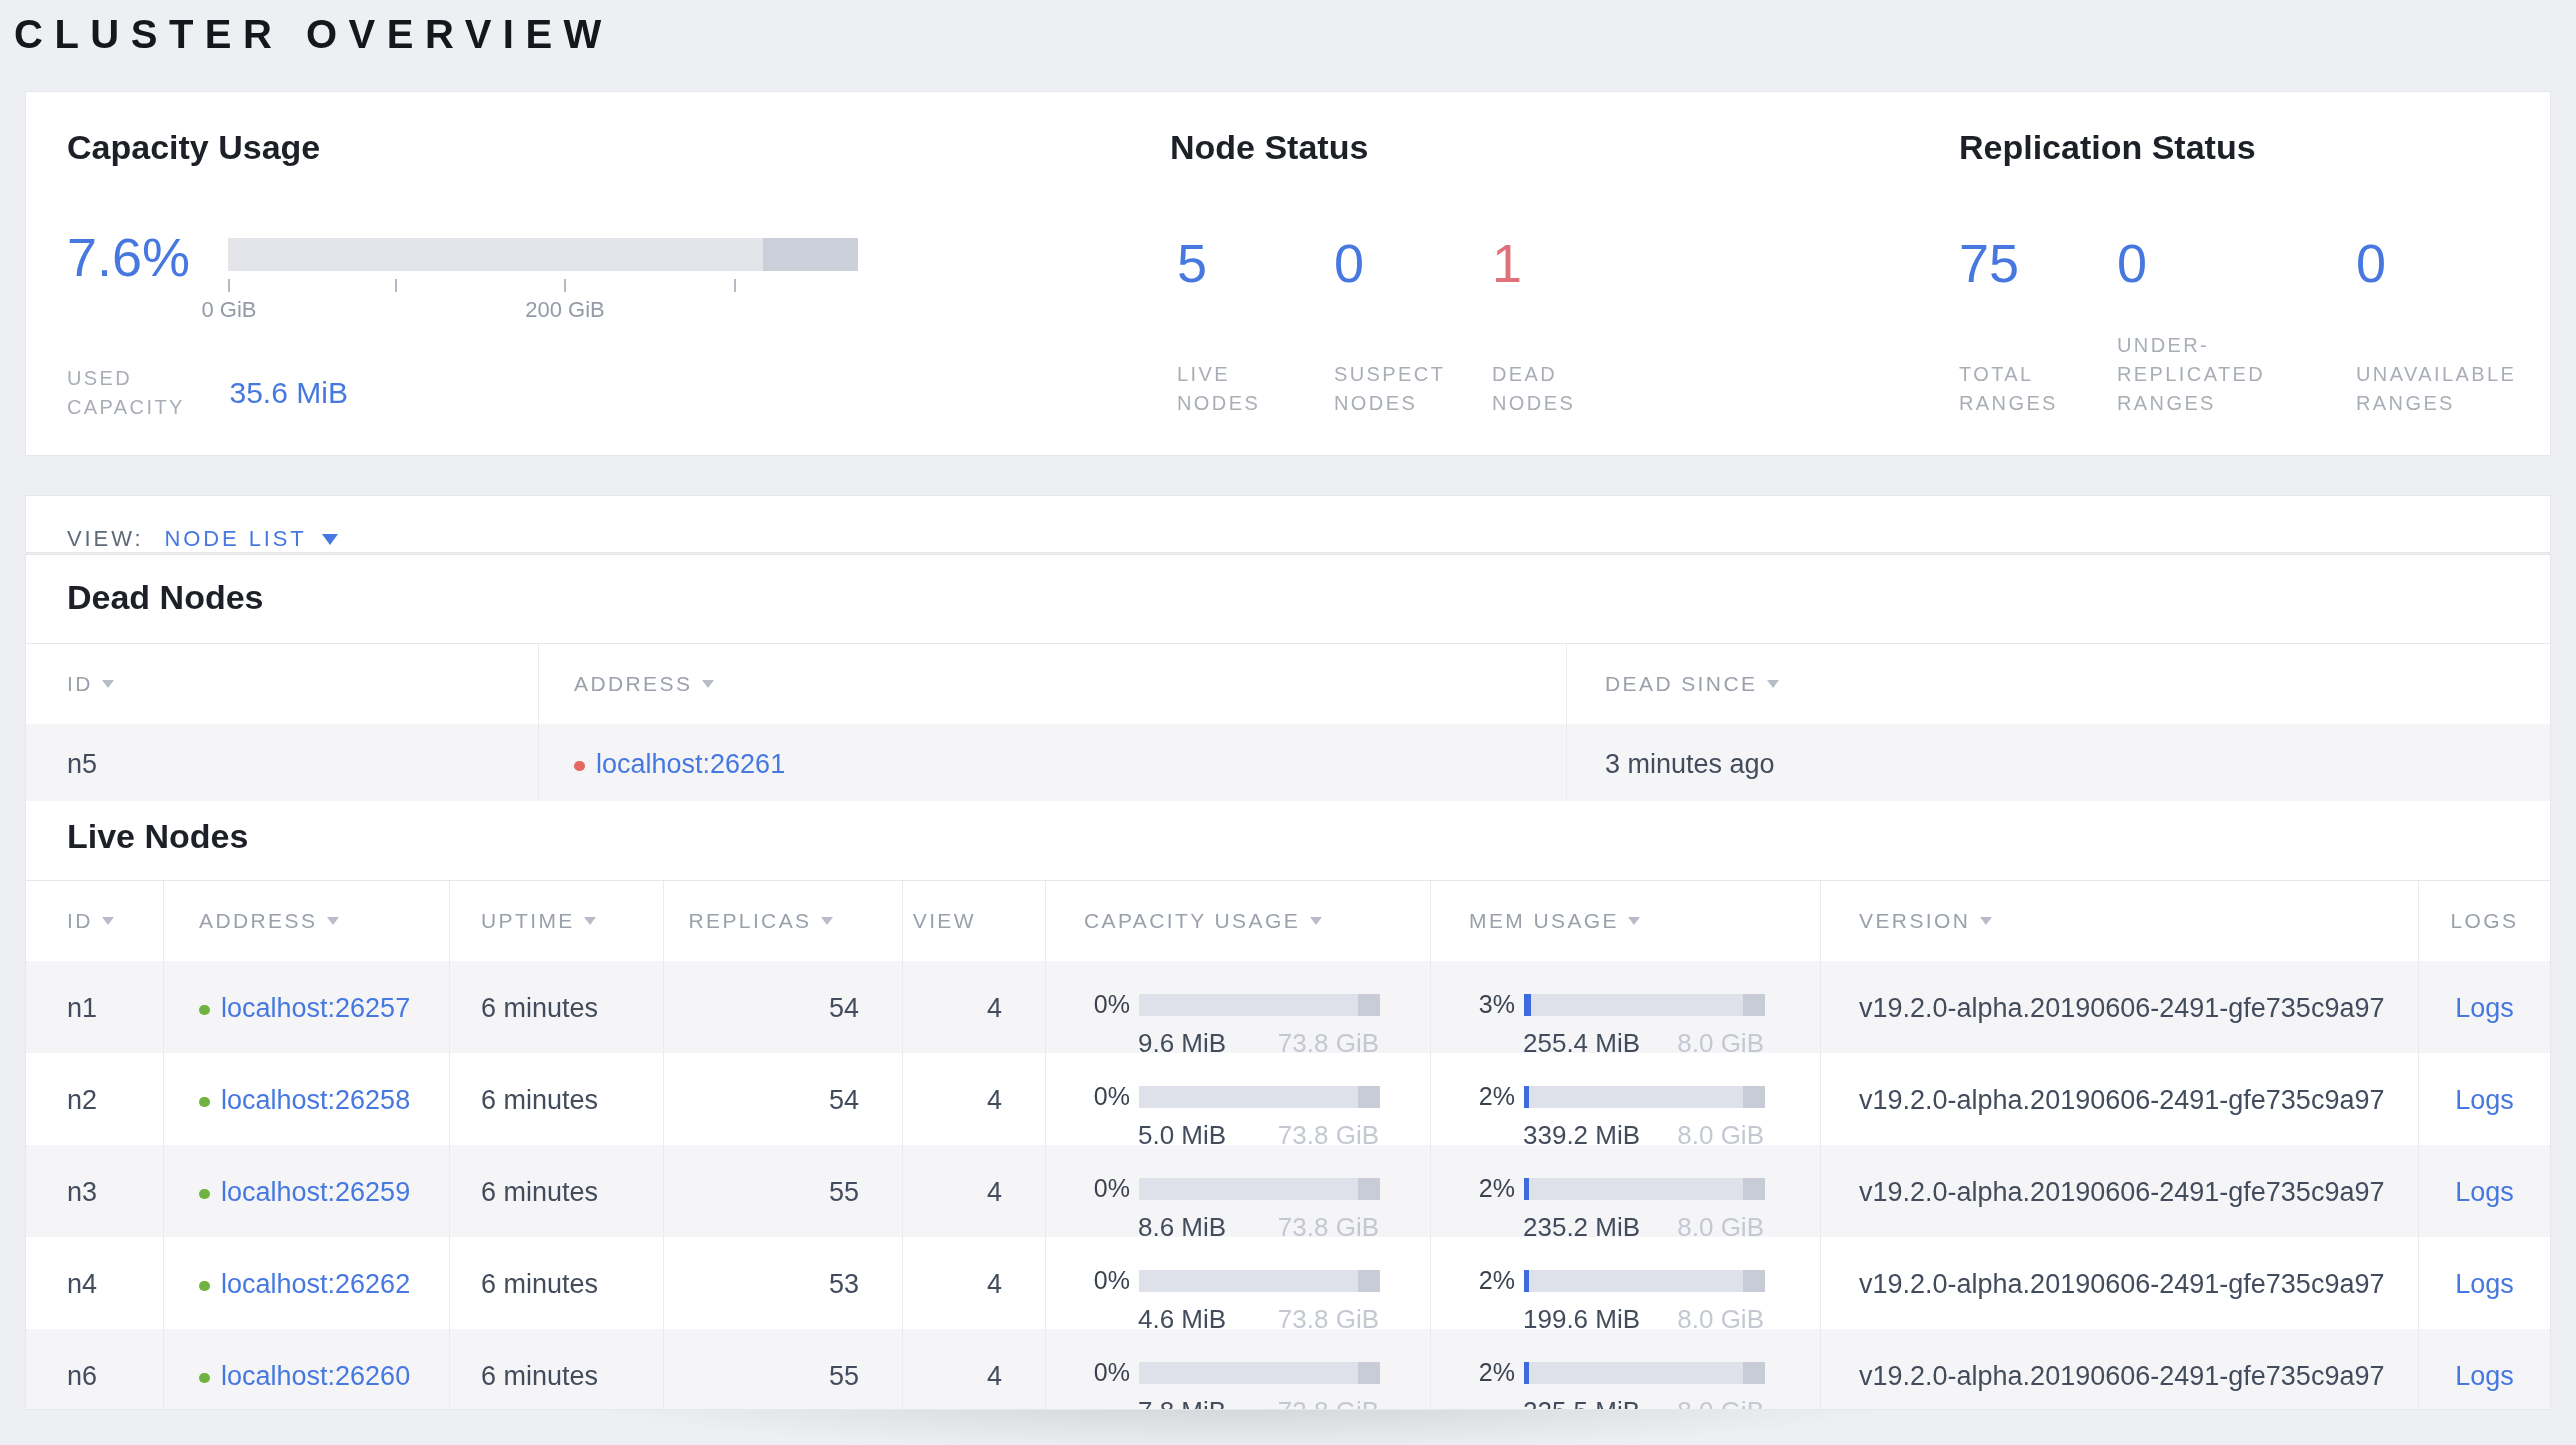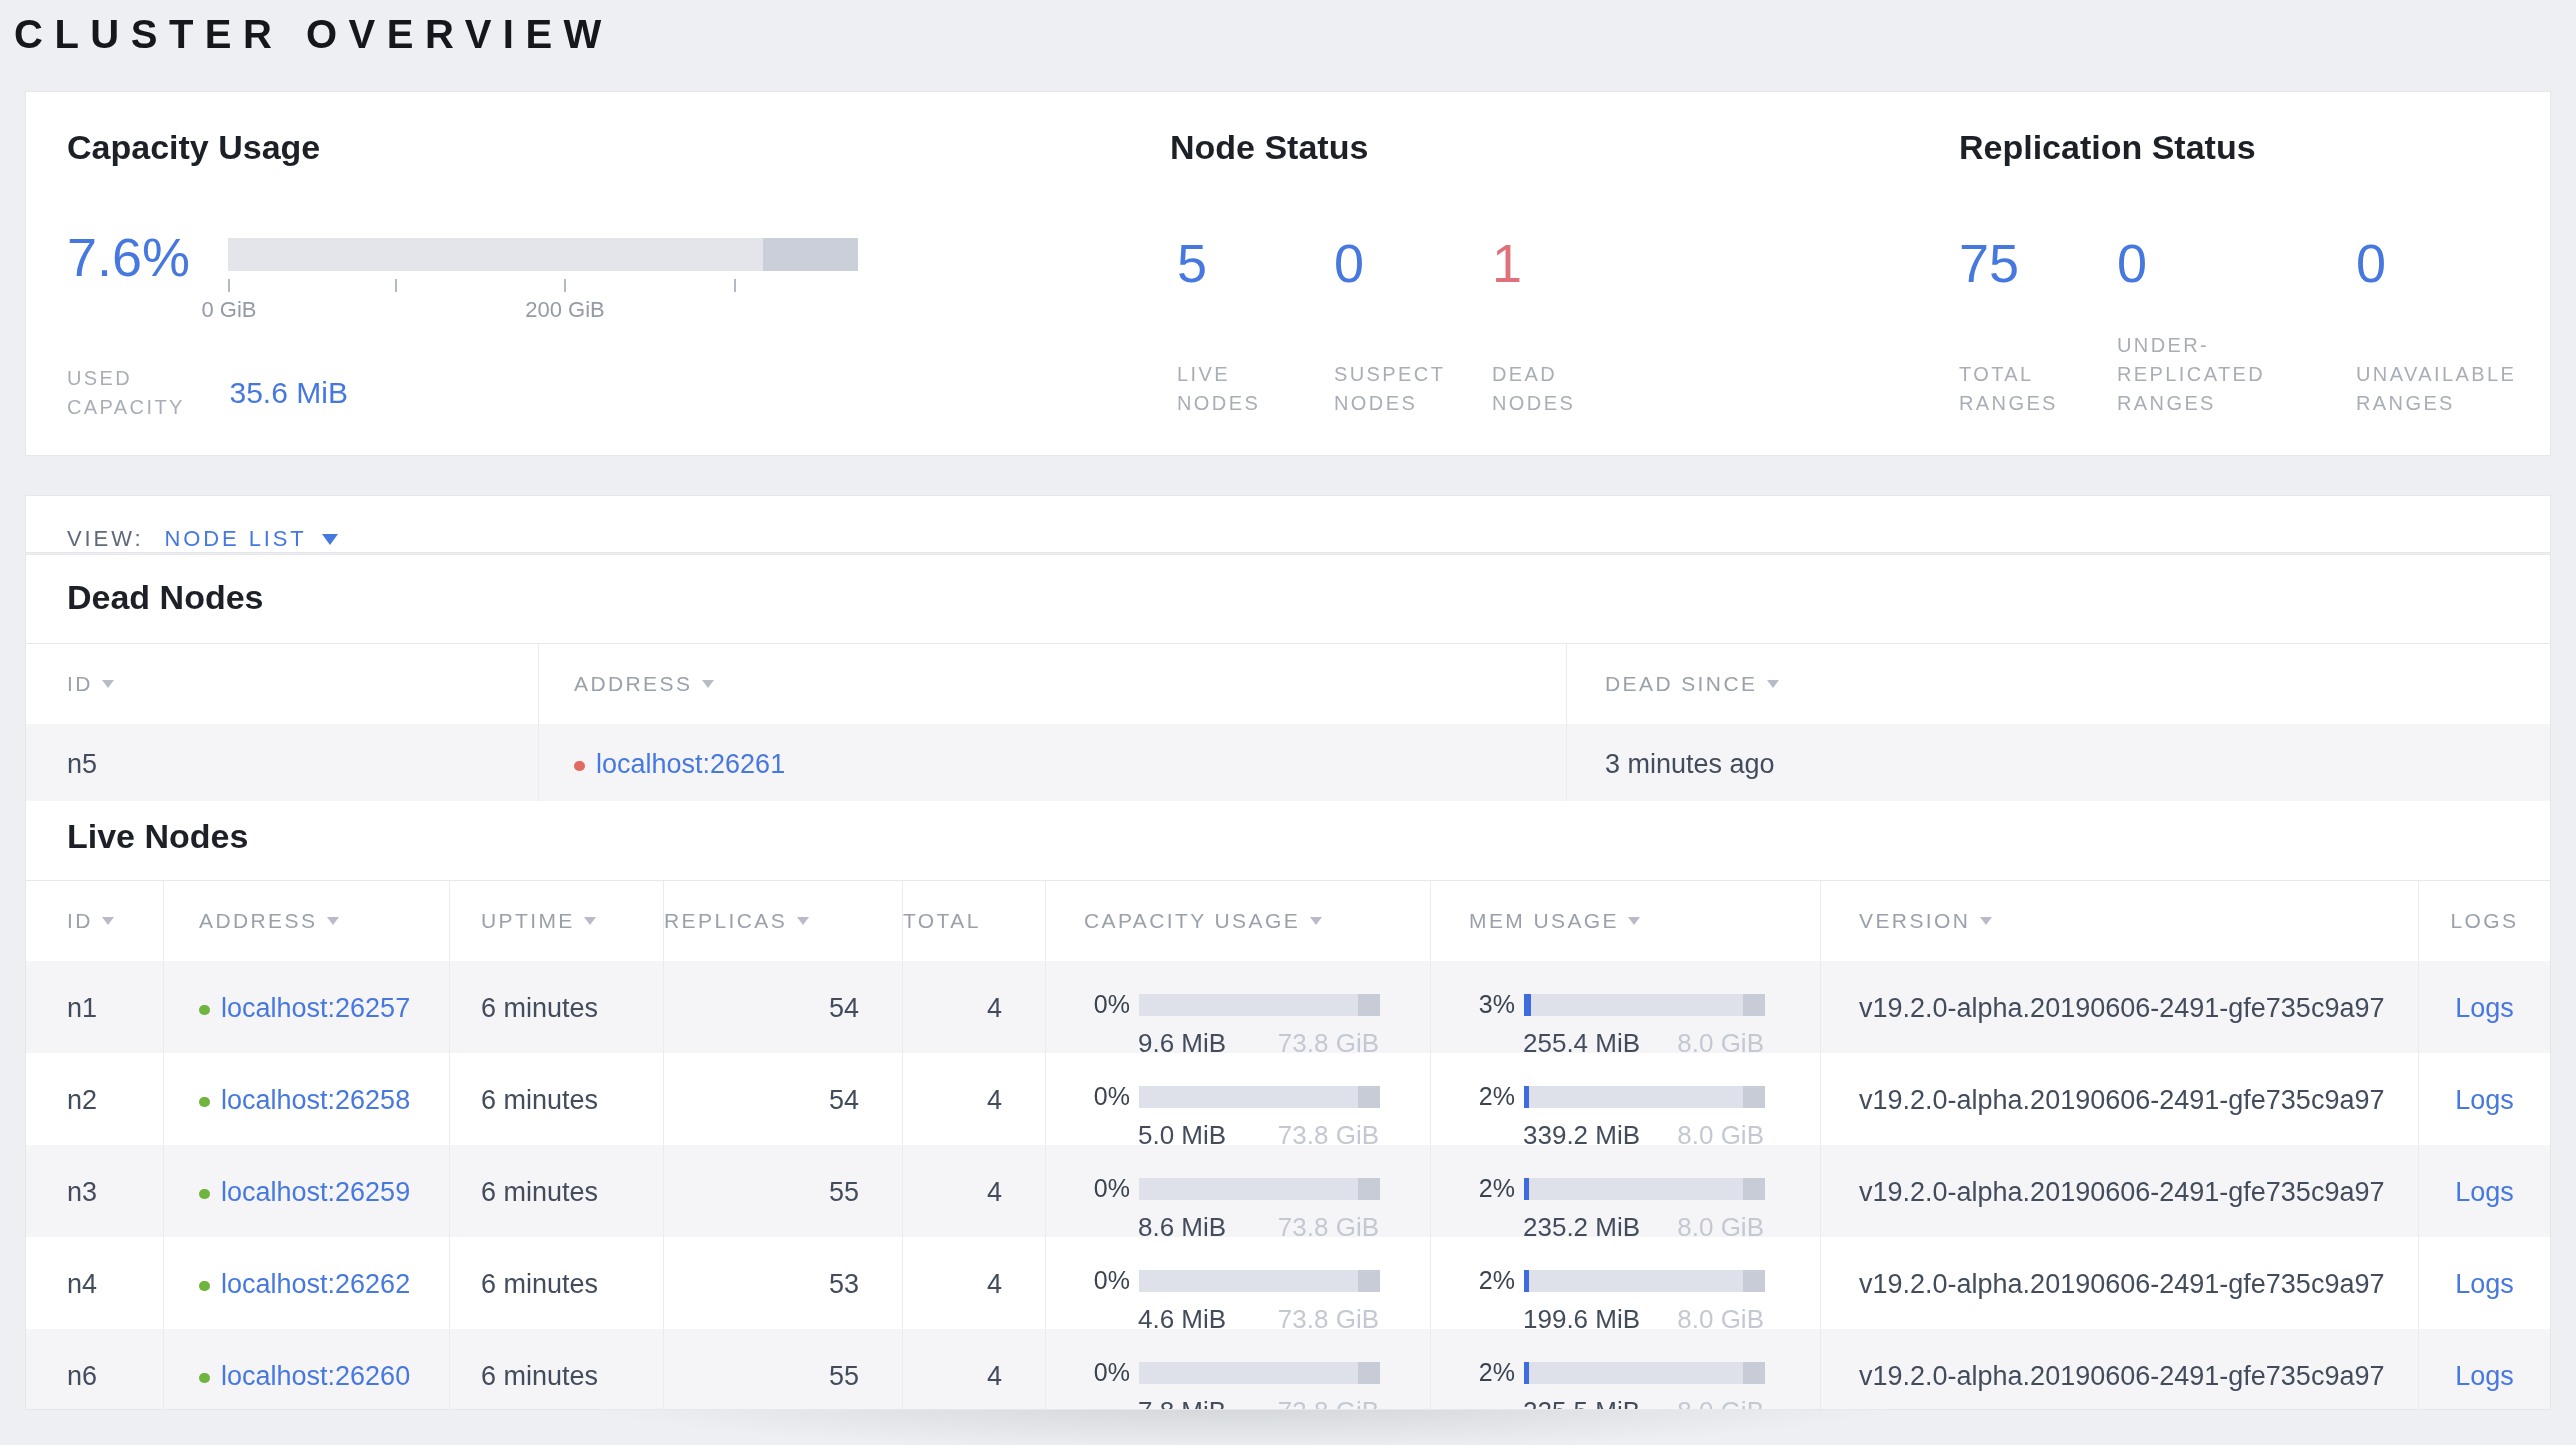--- a/index.html
+++ b/index.html
@@ -71,7 +71,7 @@
   .hcell{display:flex;align-items:center;height:100%;border-right:1px solid var(--divider)}
   .hcell:last-child{border-right:none}
   .hlabel{font-size:21px;letter-spacing:2.4px;color:var(--header-gray);white-space:nowrap}
-  .h-right{justify-content:flex-start;padding-right:24px}
+  .h-right{justify-content:flex-end;padding-right:69px}
   .h-center{justify-content:center}
 
   .tbody{position:absolute;left:0;right:0}

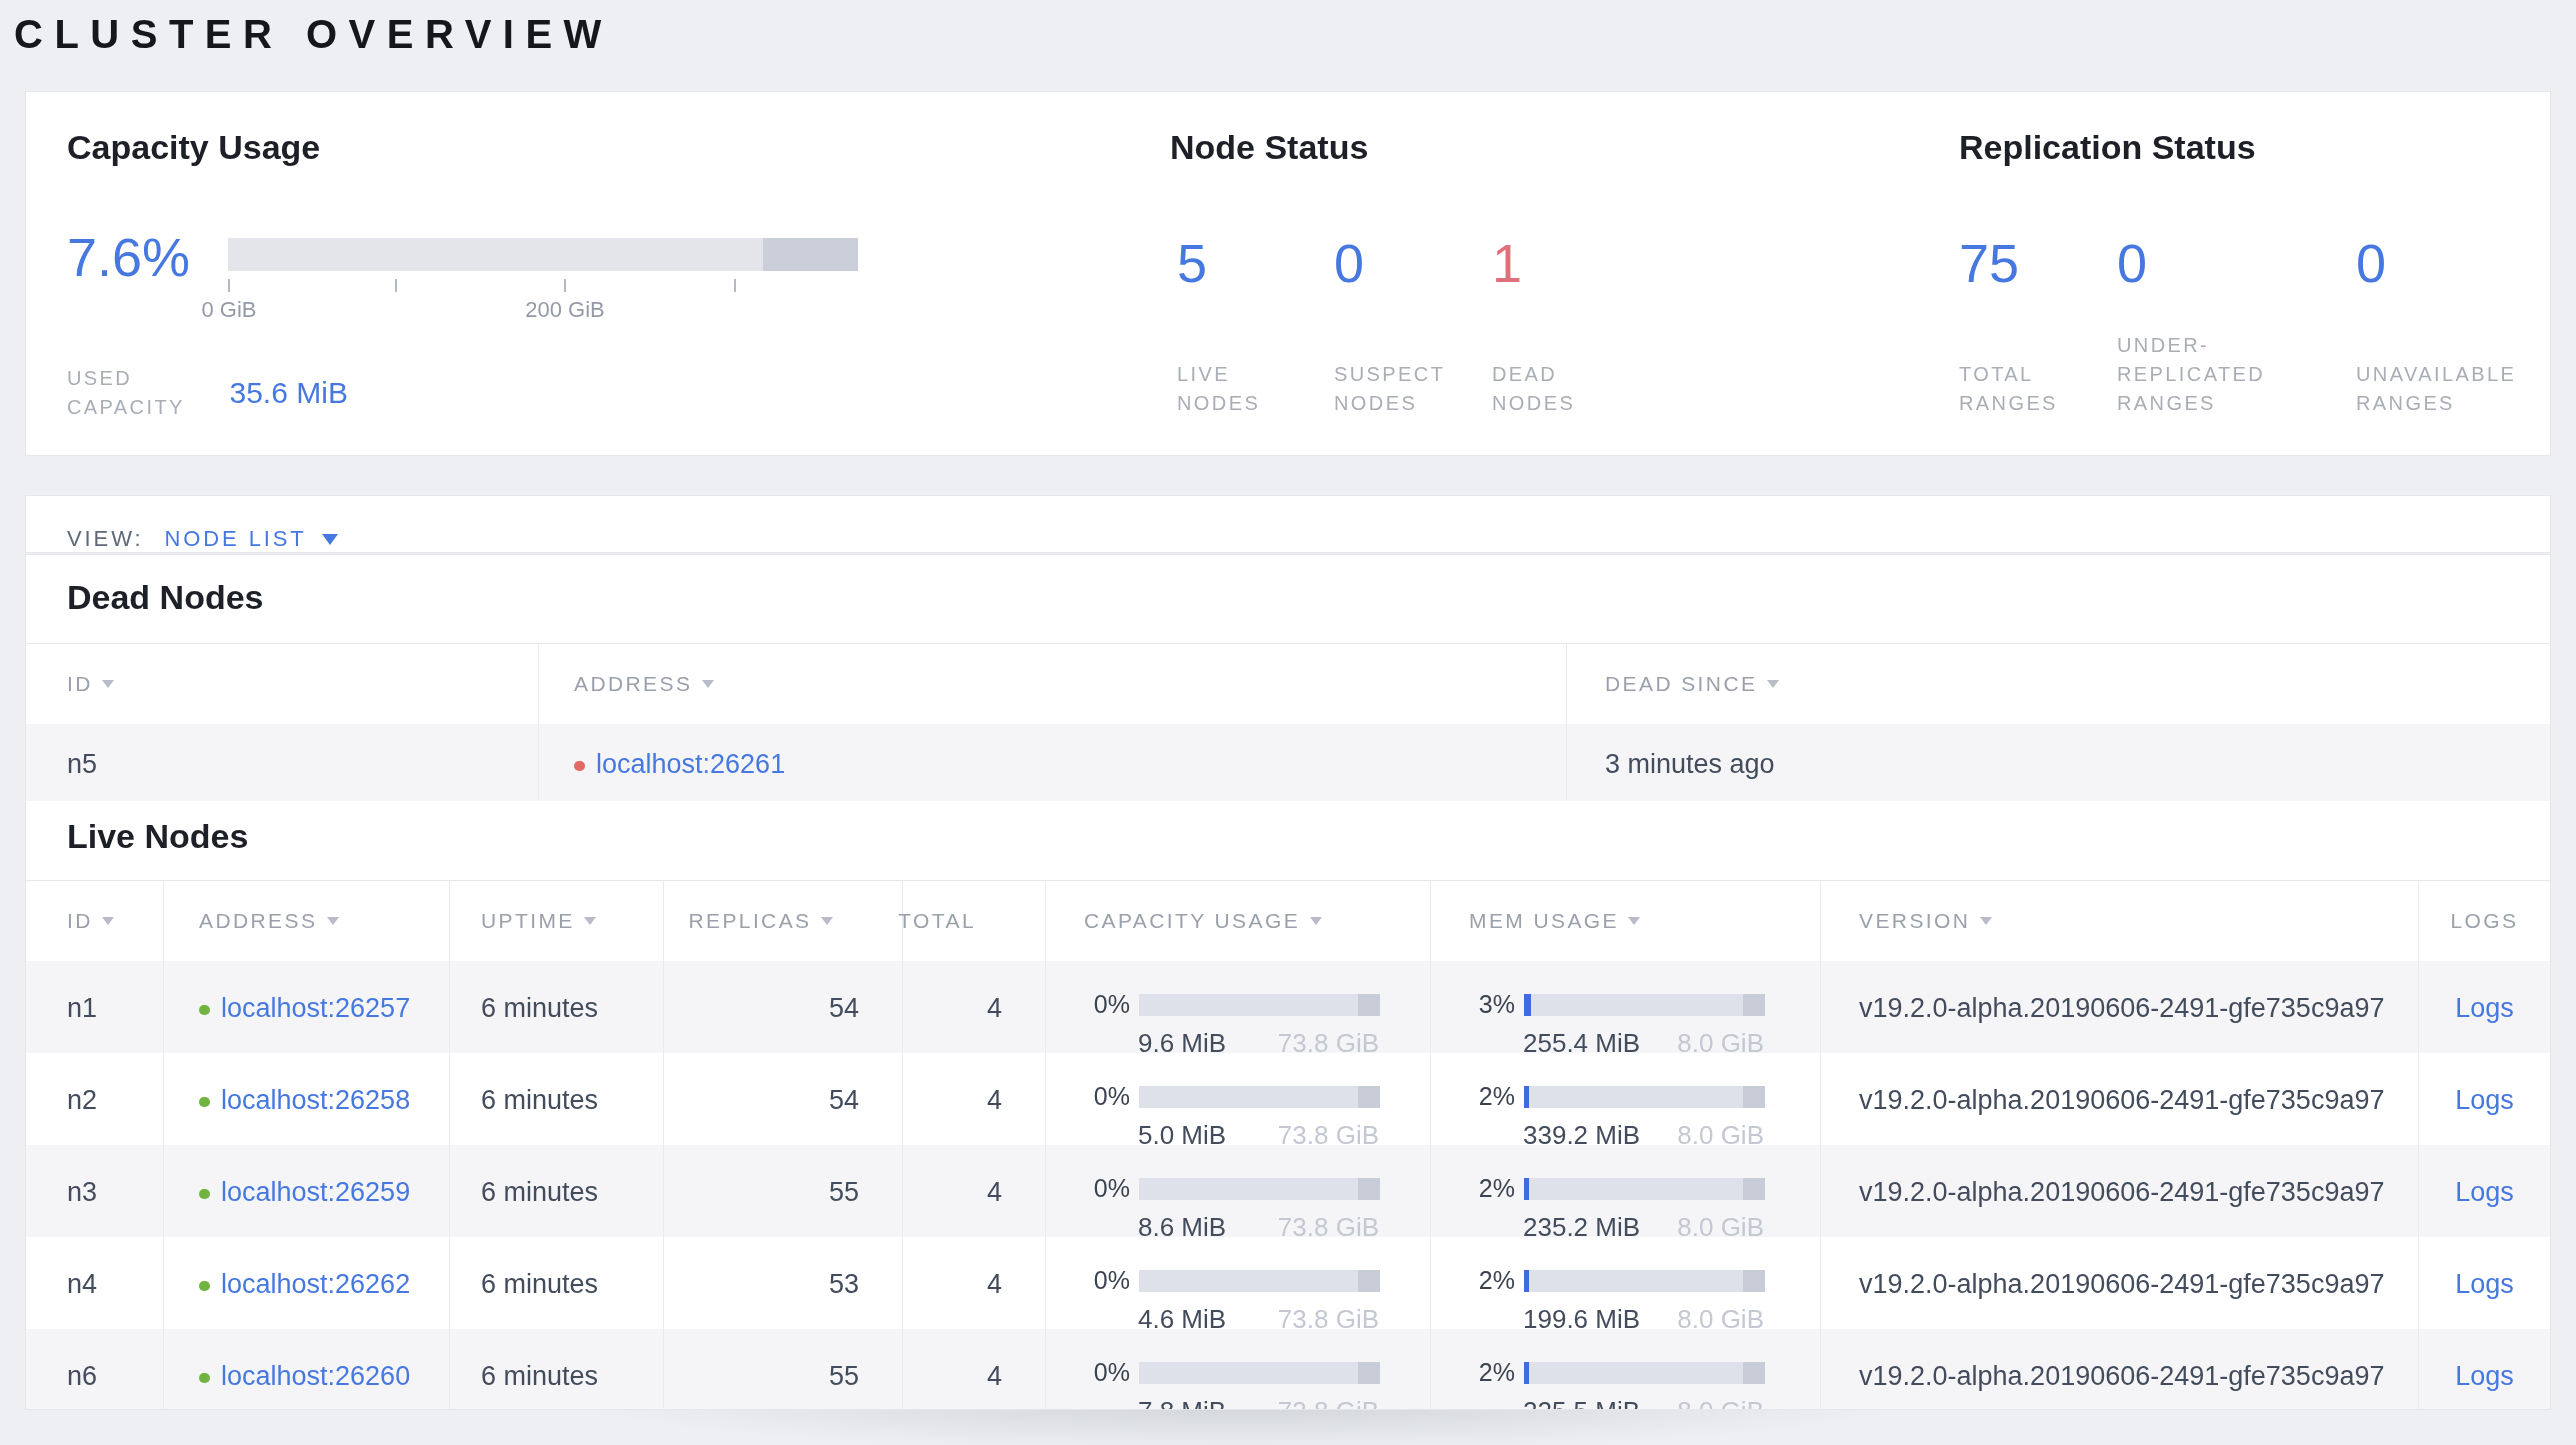--- a/index.html
+++ b/index.html
@@ -231,7 +231,7 @@
           <span class="caret"></span>
         </div>
         <div class="hcell l4 h-right">
-          <span class="hlabel">TOTAL</span>
+          <span class="hlabel">VIEW</span>
         </div>
         <div class="hcell l5">
           <span class="hlabel">CAPACITY USAGE</span>

